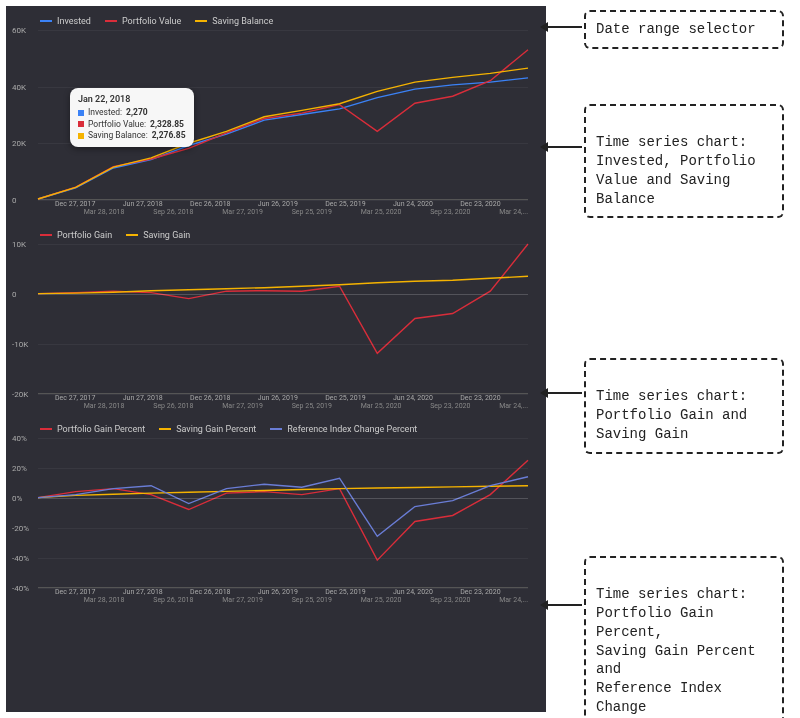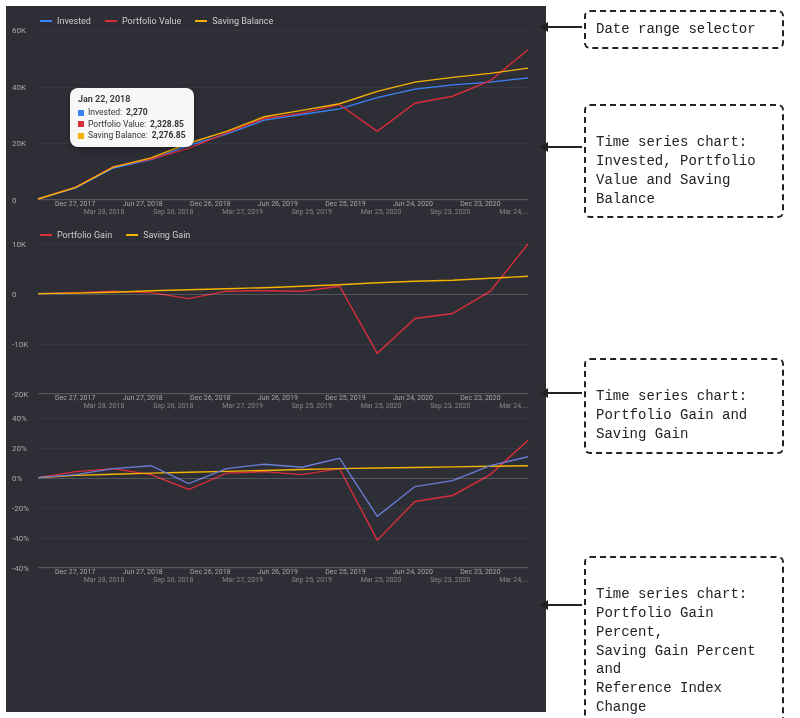--- a/index.html
+++ b/index.html
@@ -293,6 +293,20 @@
   </div>
 
   <div class="chart-block">
+    <div class="legend-row">
+      <span class="legend-item">
+        <span class="legend-swatch" style="background:#d92d3a"></span>
+        <span>Portfolio Gain Percent</span>
+      </span>
+      <span class="legend-item">
+        <span class="legend-swatch" style="background:#f5b301"></span>
+        <span>Saving Gain Percent</span>
+      </span>
+      <span class="legend-item">
+        <span class="legend-swatch" style="background:#6a7dd6"></span>
+        <span>Reference Index Change Percent</span>
+      </span>
+    </div>
     <div class="chart-area">
       <div class="y-ticks">
           <div class="y-tick" style="top: 150px;">-40%</div>

